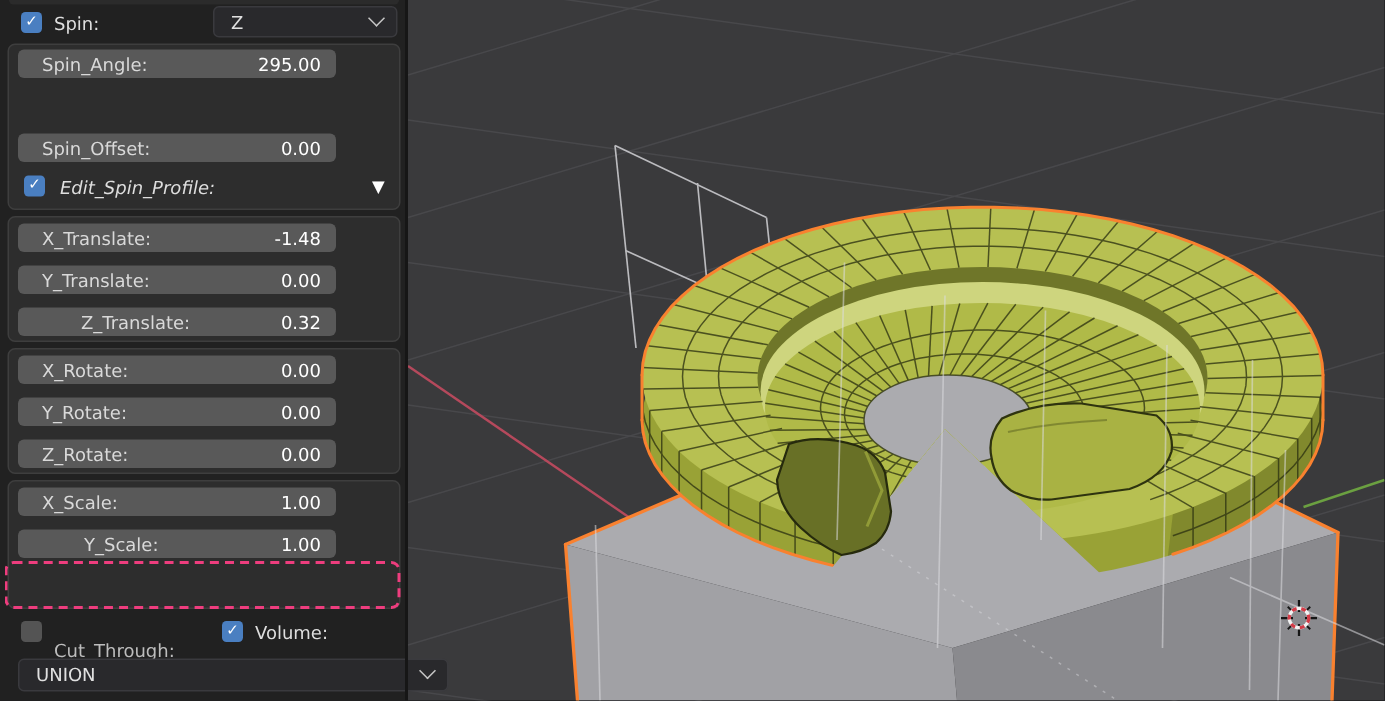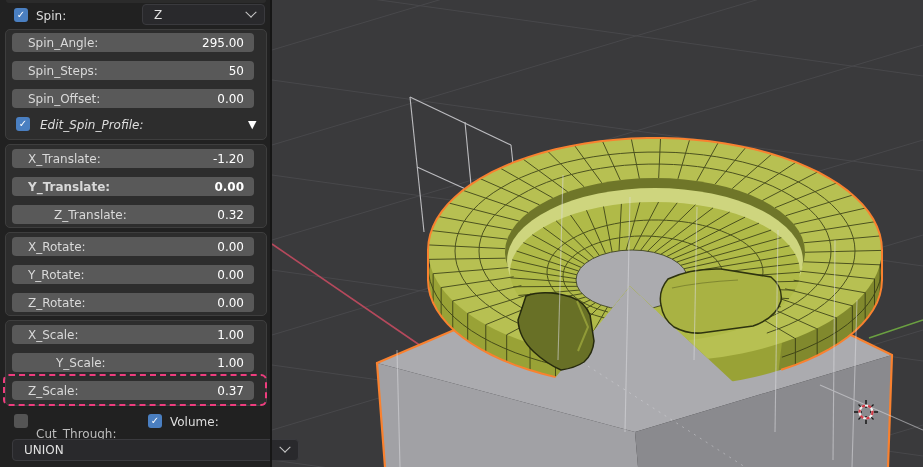--- a/index.html
+++ b/index.html
@@ -13,7 +13,7 @@
               border-radius:0 0 4px 4px;}
   .box{position:absolute;left:5px;width:262px;background:#2d2d2d;border:1px solid #3e3e3e;
        border-radius:5px;box-sizing:border-box;}
-  .slider{position:absolute;left:12px;width:242px;height:19px;background:#595959;border-radius:4px;
+  .slider{position:absolute;left:12px;width:212px;height:19px;background:#595959;border-radius:4px;
           display:flex;justify-content:space-between;align-items:center;box-sizing:border-box;
           padding:0 10px 0 16px;cursor:ew-resize;}
   .slider .s-label{color:#d9d9d9;}

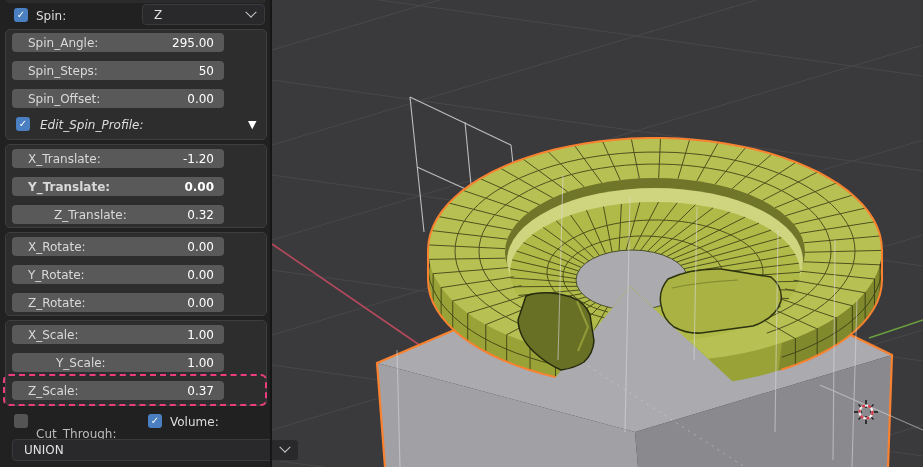--- a/index.html
+++ b/index.html
@@ -256,10 +256,6 @@
       <span class="s-label">Spin_Angle:</span>
       <span class="s-value">295.00</span>
     </div>
-    <div class="slider" style="top:61px;">
-      <span class="s-label">Spin_Steps:</span>
-      <span class="s-value">50</span>
-    </div>
     <div class="slider" style="top:89px;">
       <span class="s-label">Spin_Offset:</span>
       <span class="s-value">0.00</span>

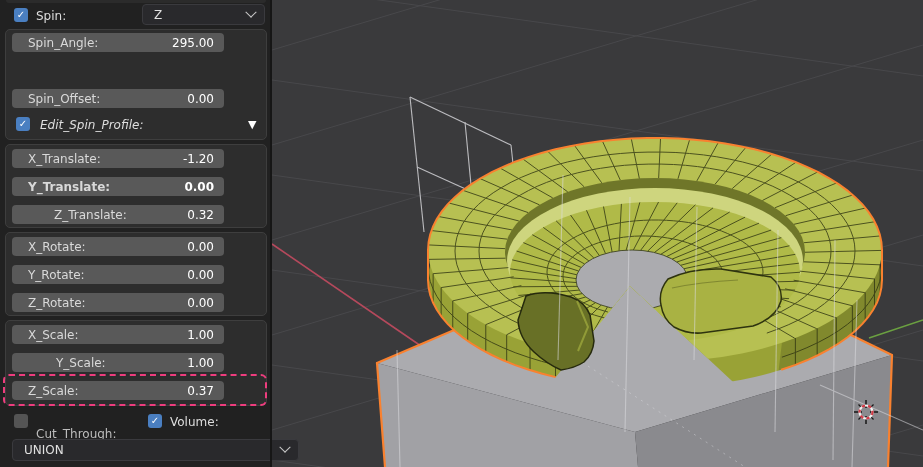--- a/index.html
+++ b/index.html
@@ -269,7 +269,7 @@
     <div class="box" style="top:144px;height:84px;"></div>
     <div class="slider" style="top:149px;gap:23px;">
       <span class="s-label">X_Translate:</span>
-      <span class="s-value">-1.20</span>
+      <span class="s-value">-1.48</span>
     </div>
     <div class="slider" style="top:177px;font-weight:bold;">
       <span class="s-label">Y_Translate:</span>

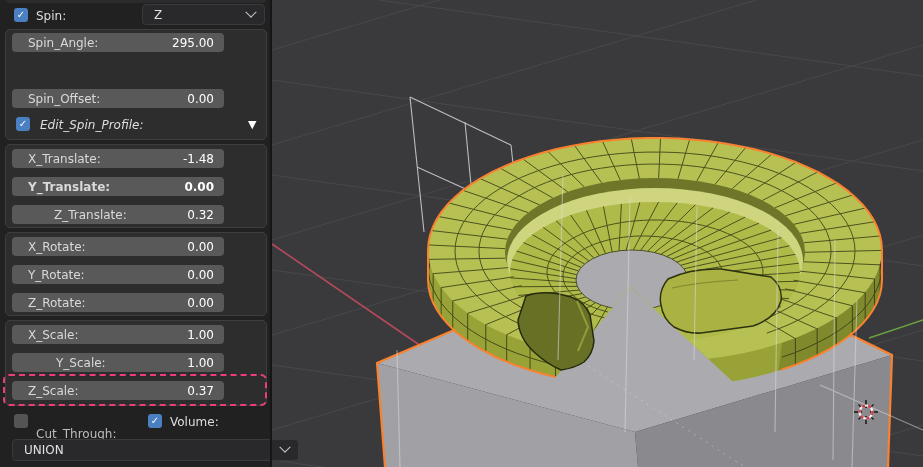--- a/index.html
+++ b/index.html
@@ -271,7 +271,7 @@
       <span class="s-label">X_Translate:</span>
       <span class="s-value">-1.48</span>
     </div>
-    <div class="slider" style="top:177px;font-weight:bold;">
+    <div class="slider" style="top:177px;">
       <span class="s-label">Y_Translate:</span>
       <span class="s-value">0.00</span>
     </div>

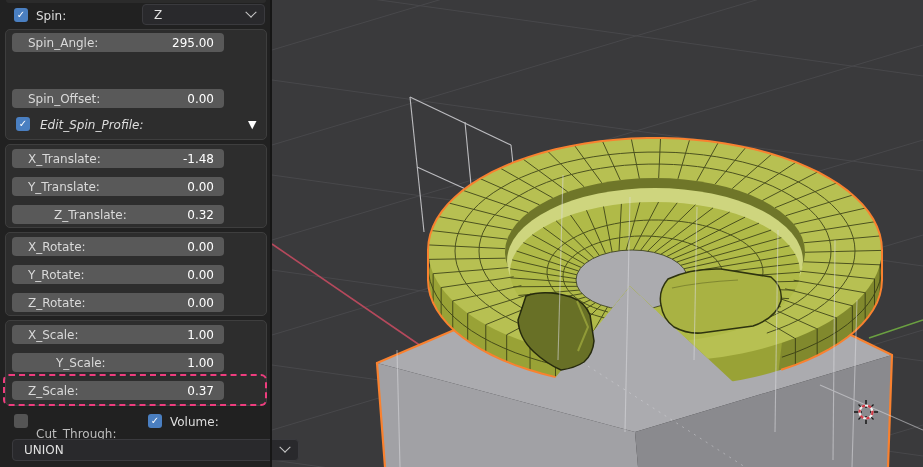--- a/index.html
+++ b/index.html
@@ -303,10 +303,6 @@
       <span class="s-label">Y_Scale:</span>
       <span class="s-value">1.00</span>
     </div>
-    <div class="slider" style="top:381px;">
-      <span class="s-label">Z_Scale:</span>
-      <span class="s-value">0.37</span>
-    </div>
     <div class="hl-box" style="border-color: rgb(238, 61, 126);"></div>
 
     <span class="checkbox" style="left:14px;top:414px;"></span>

